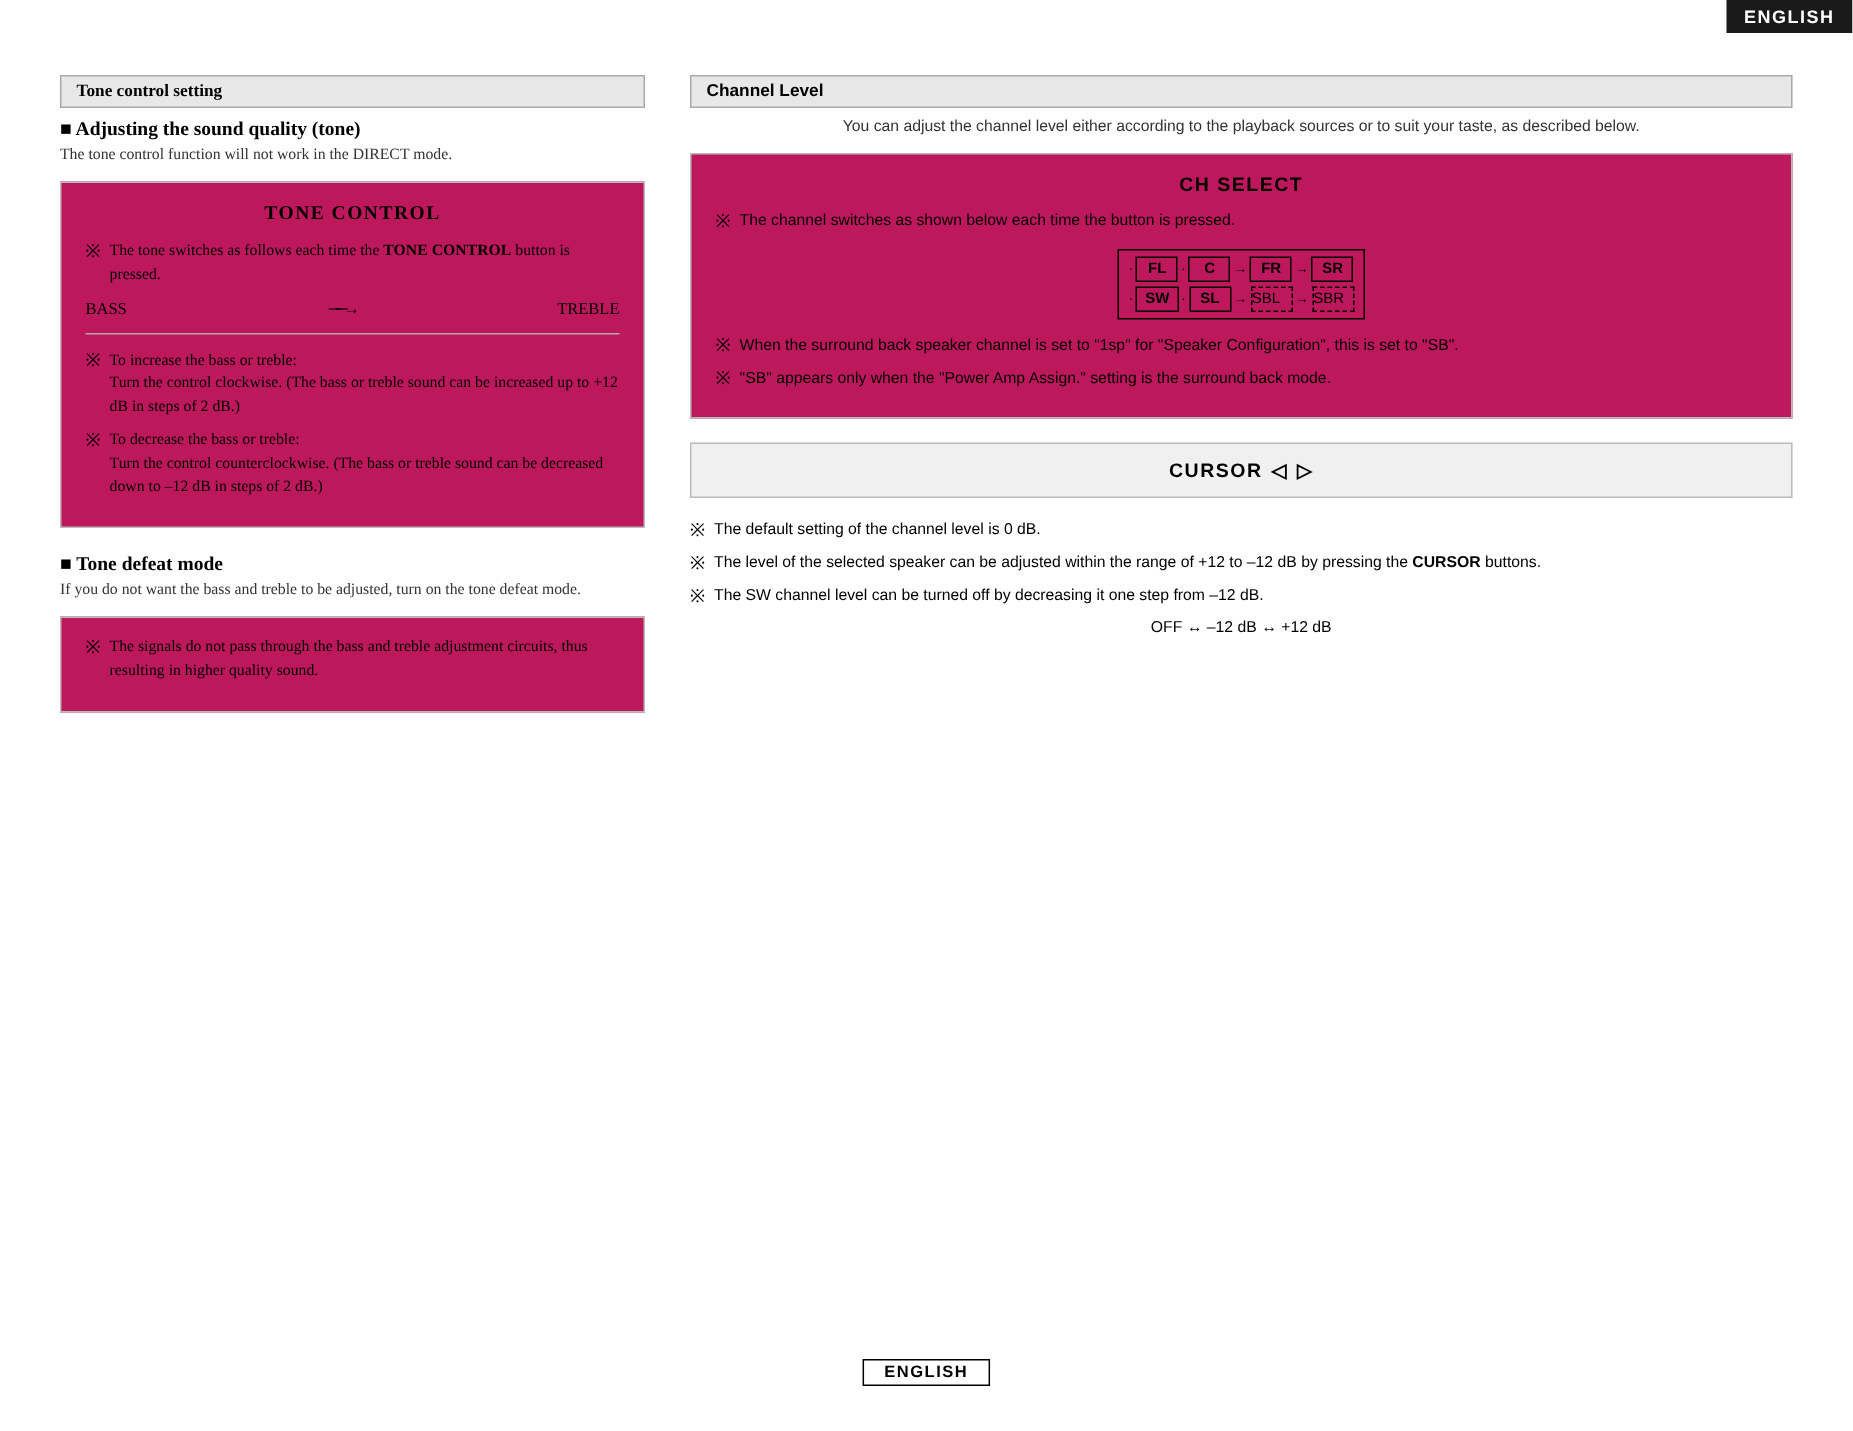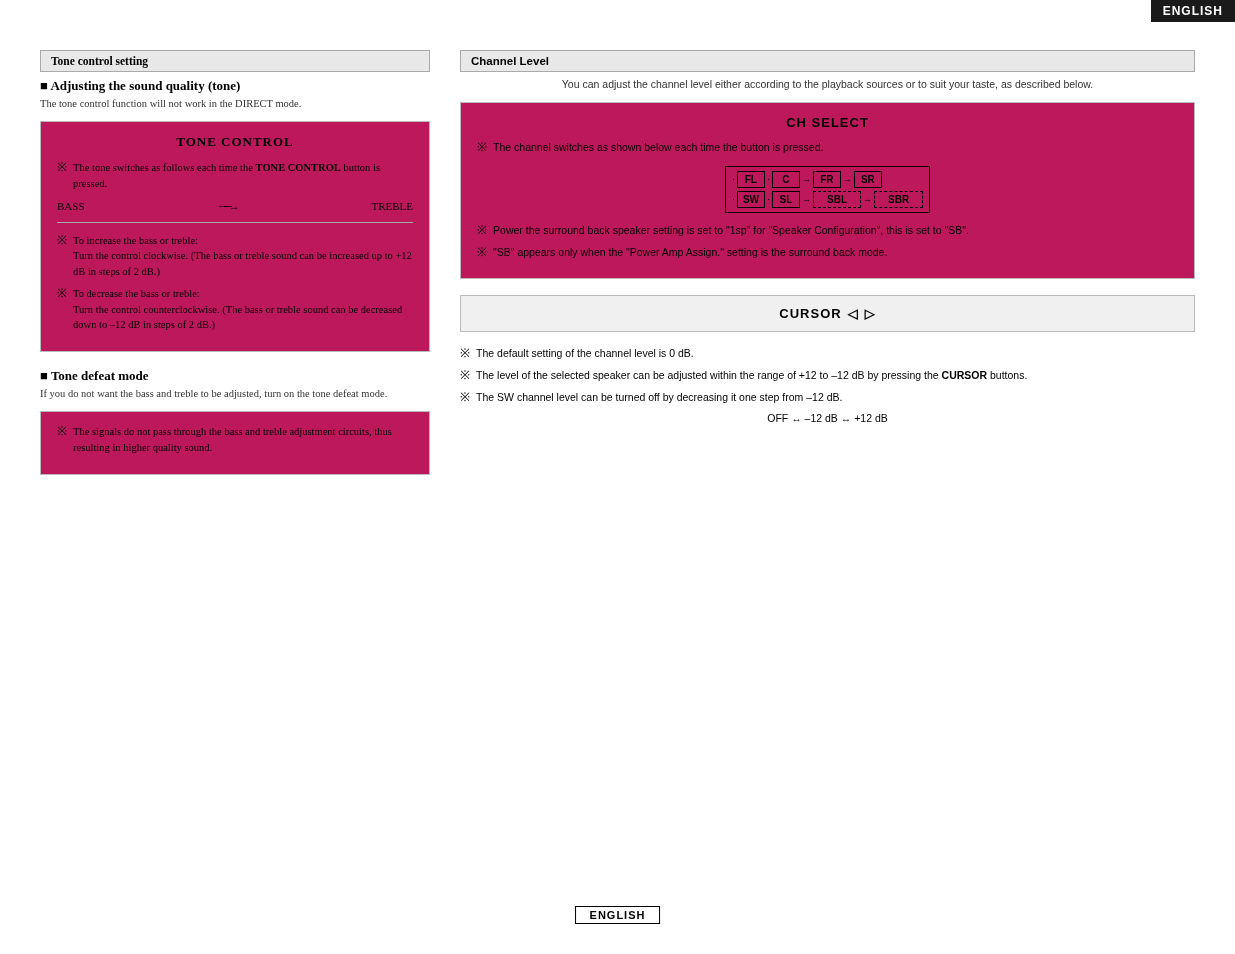--- a/index.html
+++ b/index.html
@@ -173,9 +173,9 @@
 
     .ch-box-dashed {
       border: 1px dashed #000;
-      padding: 2px 13px;
+      padding: 2px 0;
       font-size: 10px;
-      font-weight: bold;
+      font-weight: normal;
       min-width: 28px;
       text-align: left;
     }

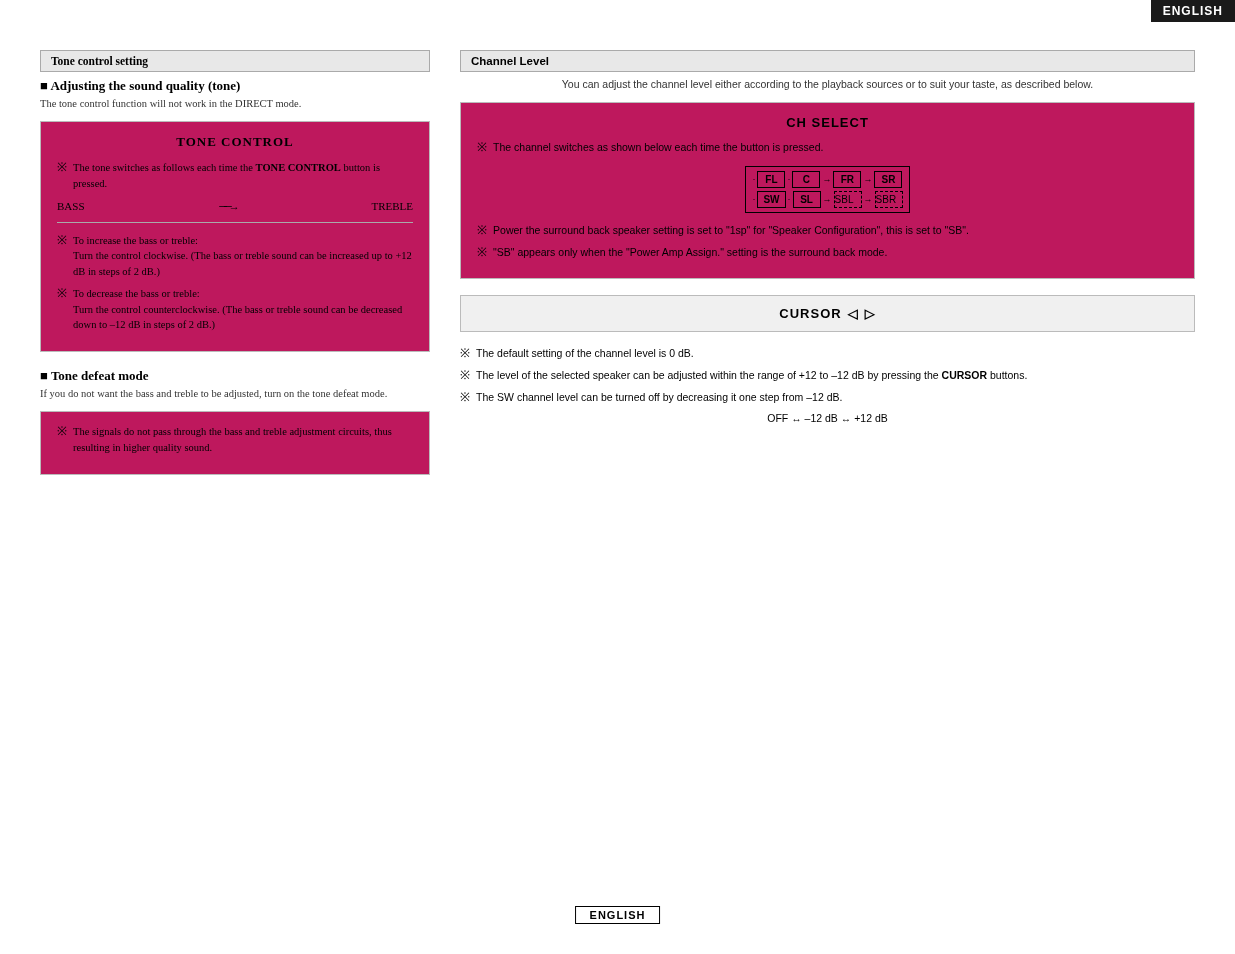--- a/index.html
+++ b/index.html
@@ -319,7 +319,7 @@
 
       <div class="bullet-item">
         <span class="bullet-star">※</span>
-        <span class="bullet-text">Power the surround back speaker setting is set to "1sp" for "Speaker Configuration", this is set to "SB".</span>
+        <span class="bullet-text">When the surround back speaker channel is set to "1sp" for "Speaker Configuration", this is set to "SB".</span>
       </div>
       <div class="bullet-item">
         <span class="bullet-star">※</span>

